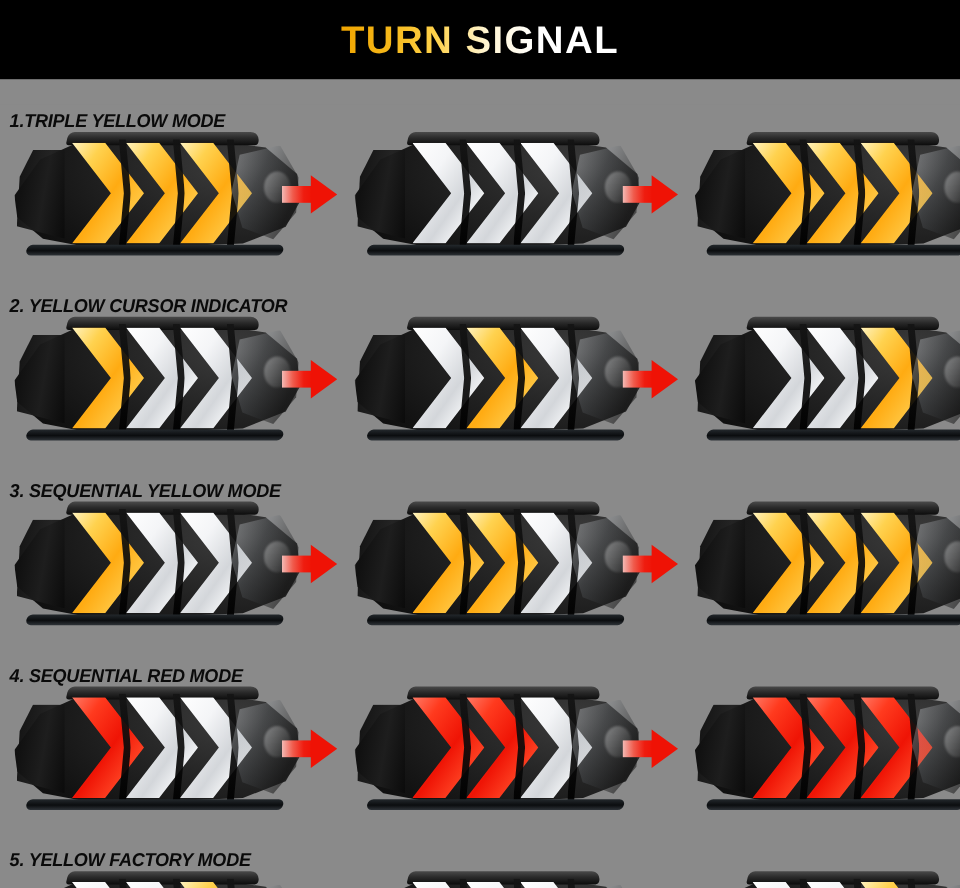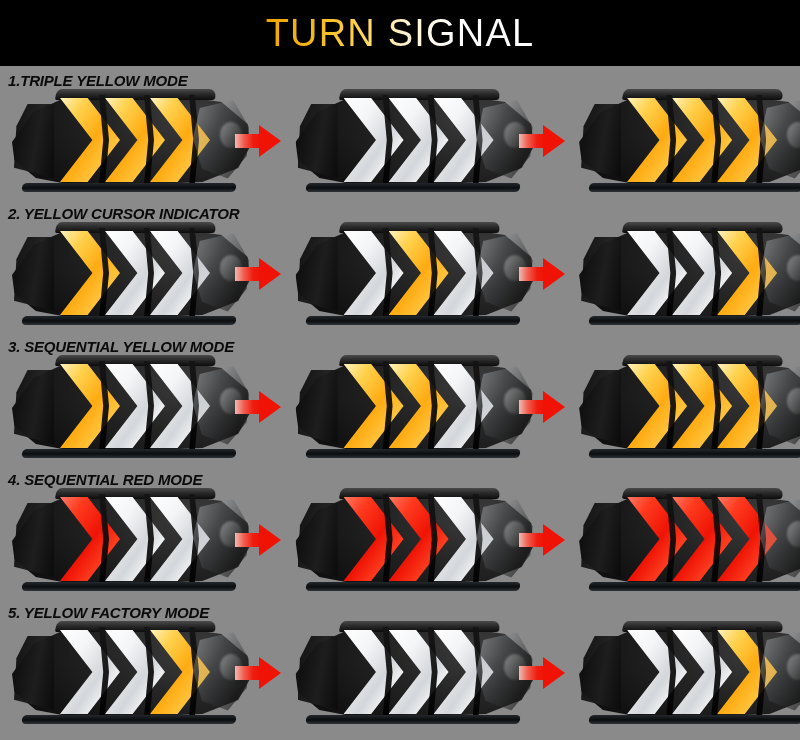--- a/index.html
+++ b/index.html
@@ -16,7 +16,7 @@
     display:flex;align-items:center;justify-content:center;
   }
   .header-title{
-    font-size:38px;font-weight:normal;letter-spacing:1.2px;
+    font-size:32px;font-weight:bold;letter-spacing:1.2px;
     background:linear-gradient(90deg,#f0a500 0%,#f5b81a 18%,#ffd24a 34%,#fff4d0 52%,#ffffff 70%,#ffffff 100%);
     -webkit-background-clip:text;background-clip:text;
     color:transparent;-webkit-text-fill-color:transparent;

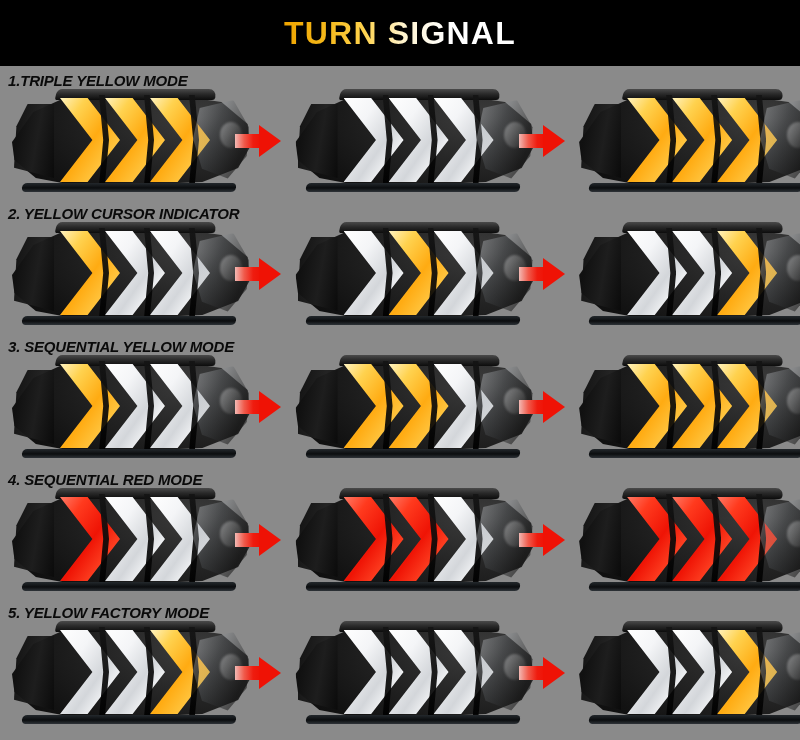--- a/index.html
+++ b/index.html
@@ -25,7 +25,7 @@
 
   
   .rows{position:relative;width:800px;height:674px;background:#8a8a8a;}
-  .mode-row{position:relative;width:780px;height:133px;}
+  .mode-row{position:relative;width:780px;height:133px;margin-top:21px;}
   .mode-row:last-child{height:142px;}
 
   .mode-label{

